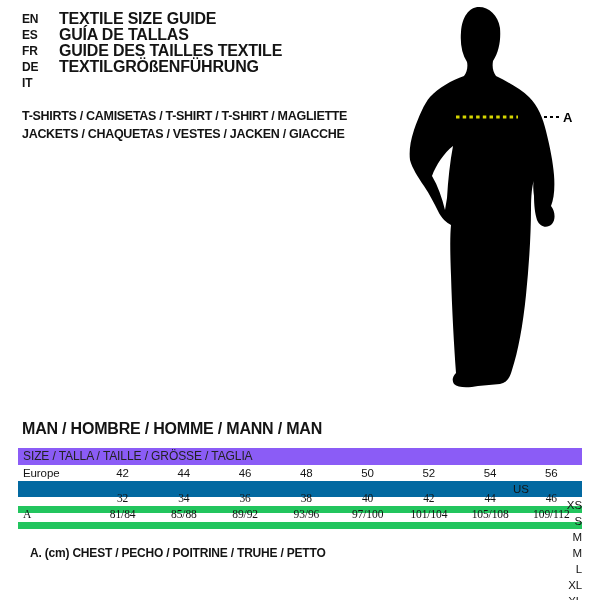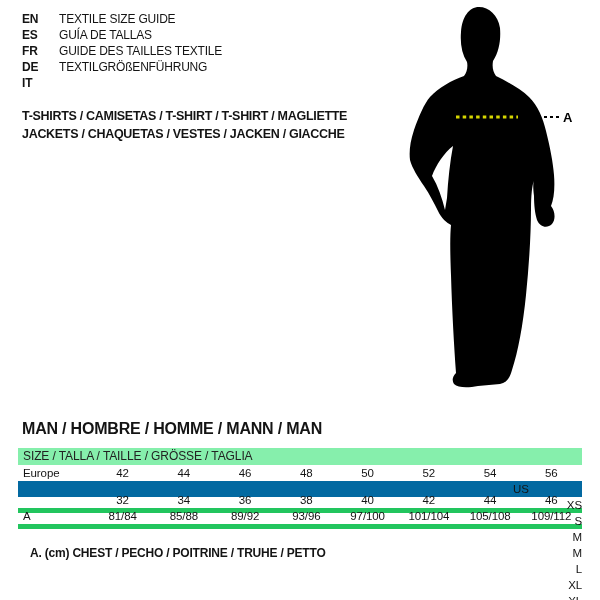--- a/index.html
+++ b/index.html
@@ -11,7 +11,7 @@
   .lang-list{position:absolute;left:22px;top:11px;}
   .lang-row{display:flex;height:16px;align-items:center;}
   .lang-code{width:37px;font-weight:bold;font-size:12px;letter-spacing:-0.2px;}
-  .lang-label{font-weight:normal;font-size:12px;letter-spacing:-0.2px;white-space:nowrap;}
+  .lang-label{font-weight:bold;font-size:16px;letter-spacing:-0.2px;white-space:nowrap;}
   
   .categories{position:absolute;left:22px;top:107px;font-weight:bold;font-size:12.5px;
     line-height:18px;letter-spacing:-0.3px;white-space:nowrap;}

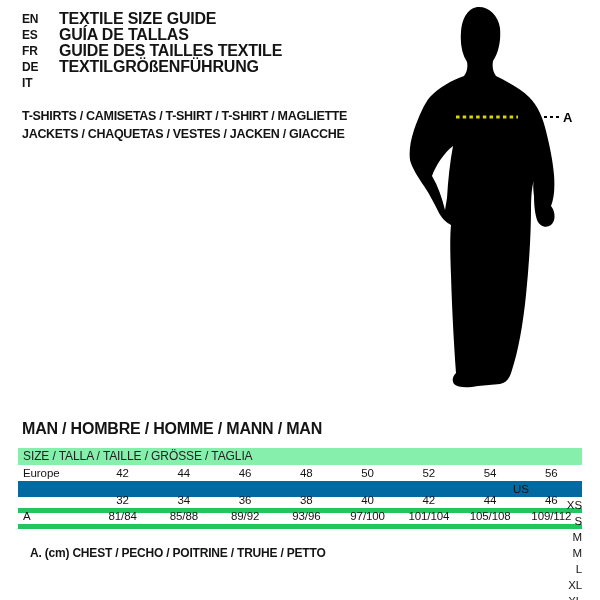--- a/index.html
+++ b/index.html
@@ -22,7 +22,7 @@
   .section-title{position:absolute;left:22px;top:420px;font-weight:bold;font-size:16px;letter-spacing:-0.2px;}
   
   .size-table{position:absolute;left:18px;top:448px;width:564px;font-size:11.5px;letter-spacing:-0.1px;}
-  .t-header{height:17px;line-height:17px;background:#86efac;padding-left:5px;font-size:12px;color:#222;}
+  .t-header{height:17px;line-height:17px;background:#8b5cf6;padding-left:5px;font-size:12px;color:#222;}
   .t-row{display:flex;height:16px;line-height:16px;box-sizing:border-box;align-items:flex-end;}
   .t-row.shaded{background:#0369a1;flex-direction:column;}
   .t-row.bordered{border-bottom:5px solid #22c55e;}

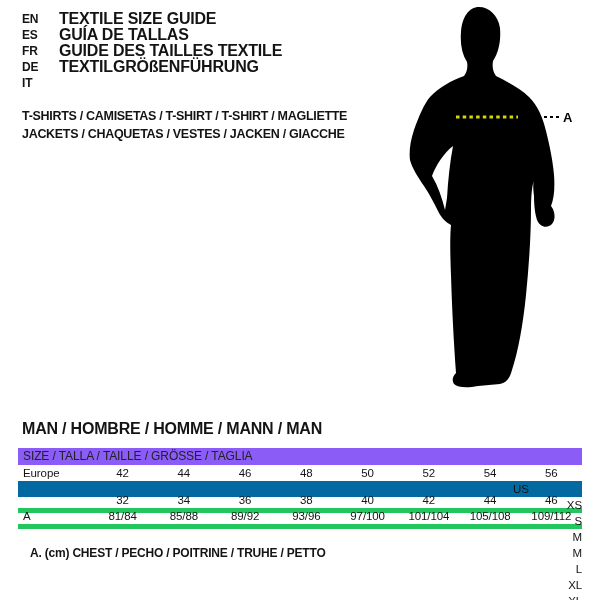--- a/index.html
+++ b/index.html
@@ -25,7 +25,7 @@
   .t-header{height:17px;line-height:17px;background:#8b5cf6;padding-left:5px;font-size:12px;color:#222;}
   .t-row{display:flex;height:16px;line-height:16px;box-sizing:border-box;align-items:flex-end;}
   .t-row.shaded{background:#0369a1;flex-direction:column;}
-  .t-row.bordered{border-bottom:5px solid #22c55e;}
+  .t-row.bordered{border-bottom:7px solid #22c55e;font-family:Liberation Serif, serif;}
   .t-label{width:74px;padding-left:5px;box-sizing:border-box;}
   .t-cell{flex:1;text-align:center;}
   

